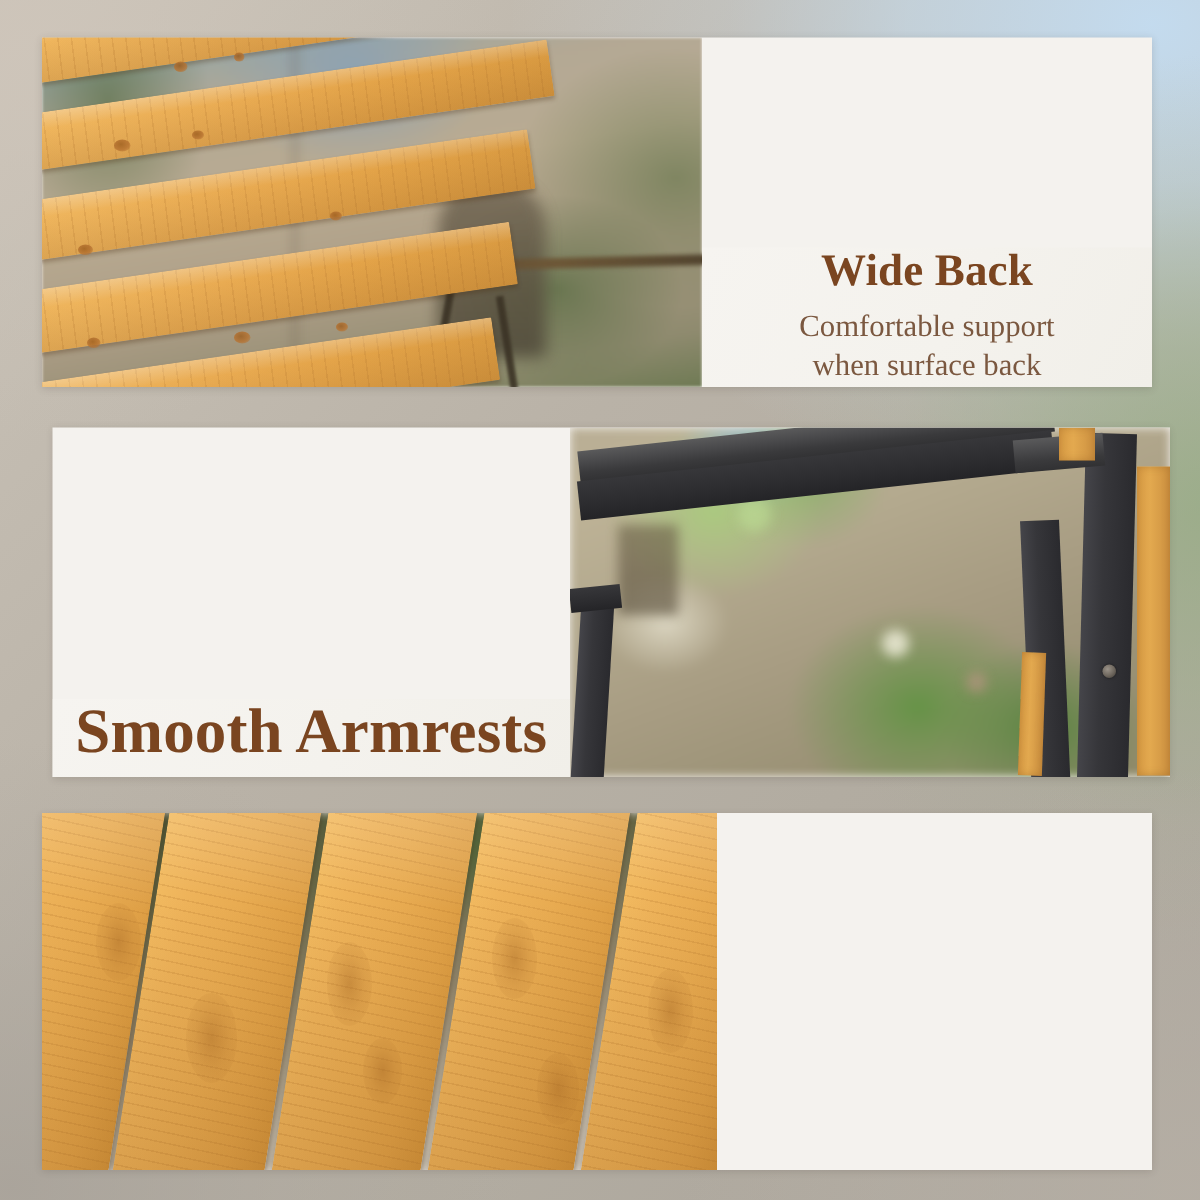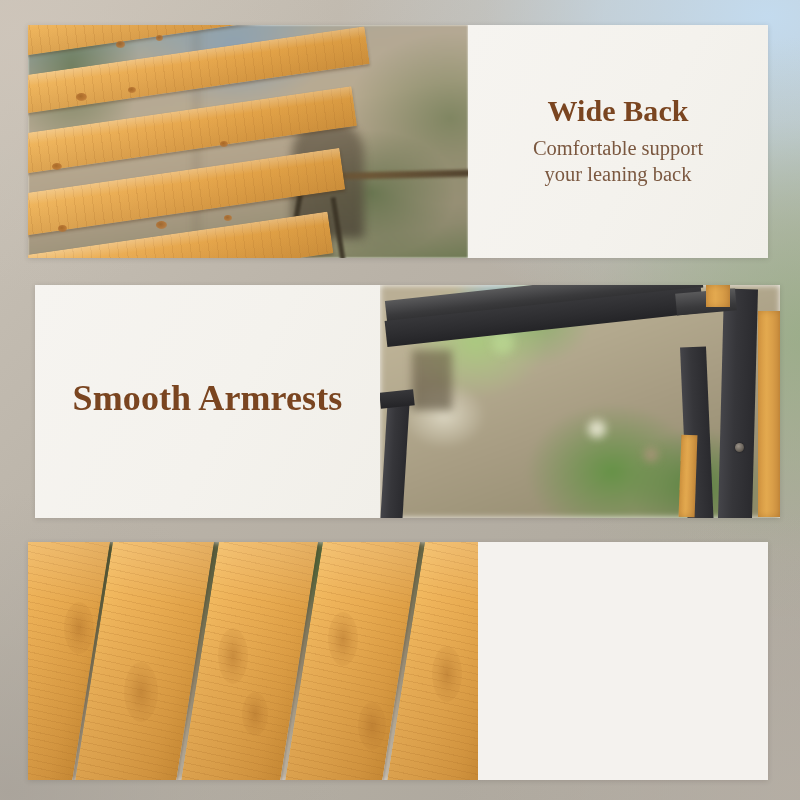--- a/index.html
+++ b/index.html
@@ -74,6 +74,7 @@
     overflow: hidden;
     box-shadow: 0 1px 5px rgba(60, 50, 40, 0.17);
     background: #f4f2ee;
+    align-items: flex-end;
   }
   #panel-1 { left: 28px;  top: 25px;  width: 740px; height: 233px; }
   #panel-2 { left: 35px;  top: 285px; width: 745px; height: 233px; }

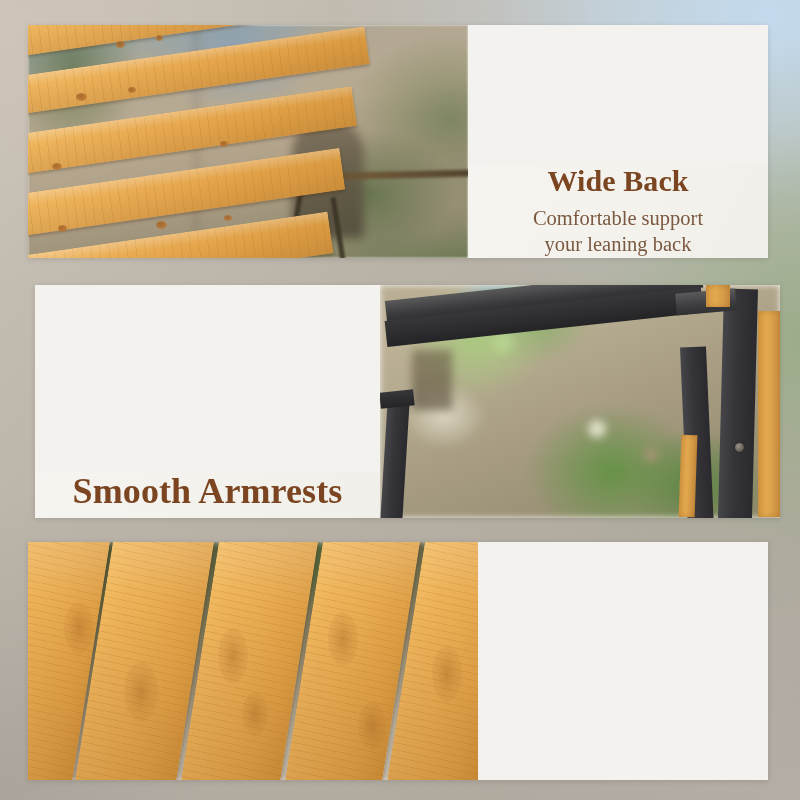--- a/index.html
+++ b/index.html
@@ -311,7 +311,7 @@
       <div class="caption-inner">
         <div class="feat-title">Wide Back</div>
         <div class="feat-sub">Comfortable support
-your leaning back</div>
+when surface back</div>
       </div>
     </div>
   </div>

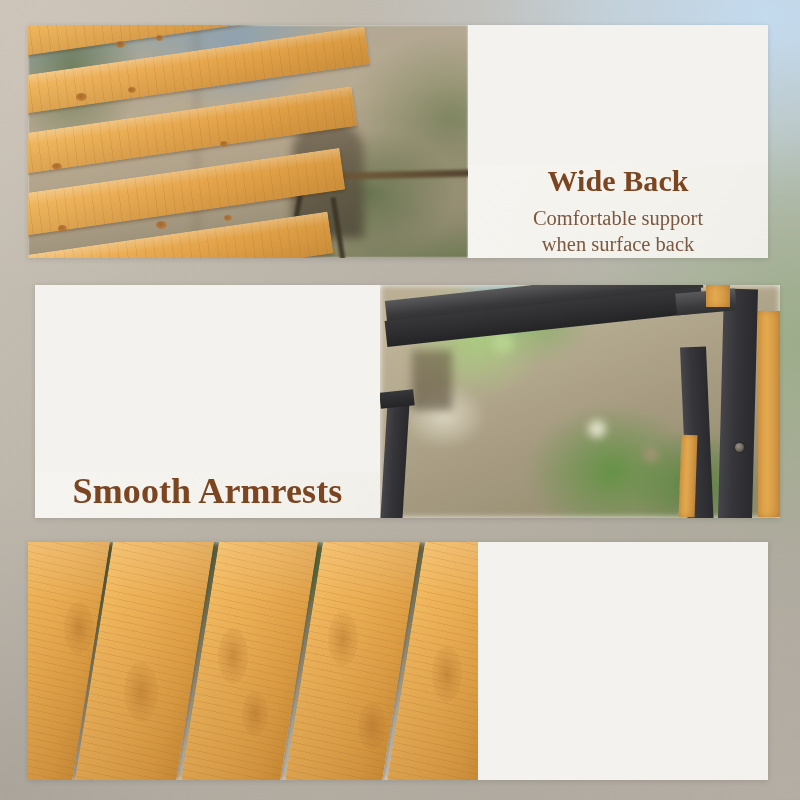--- a/index.html
+++ b/index.html
@@ -118,7 +118,7 @@
   
   #panel-2 .caption { order: 1; }
   #panel-2 .photo { order: 2; width: 400px; height: 100%; }
-  #panel-2 .feat-title { font-size: 36px; }
+  #panel-2 .feat-title { font-size: 42px; }
   
   #panel-3 .photo { width: 450px; height: 100%; }
 

